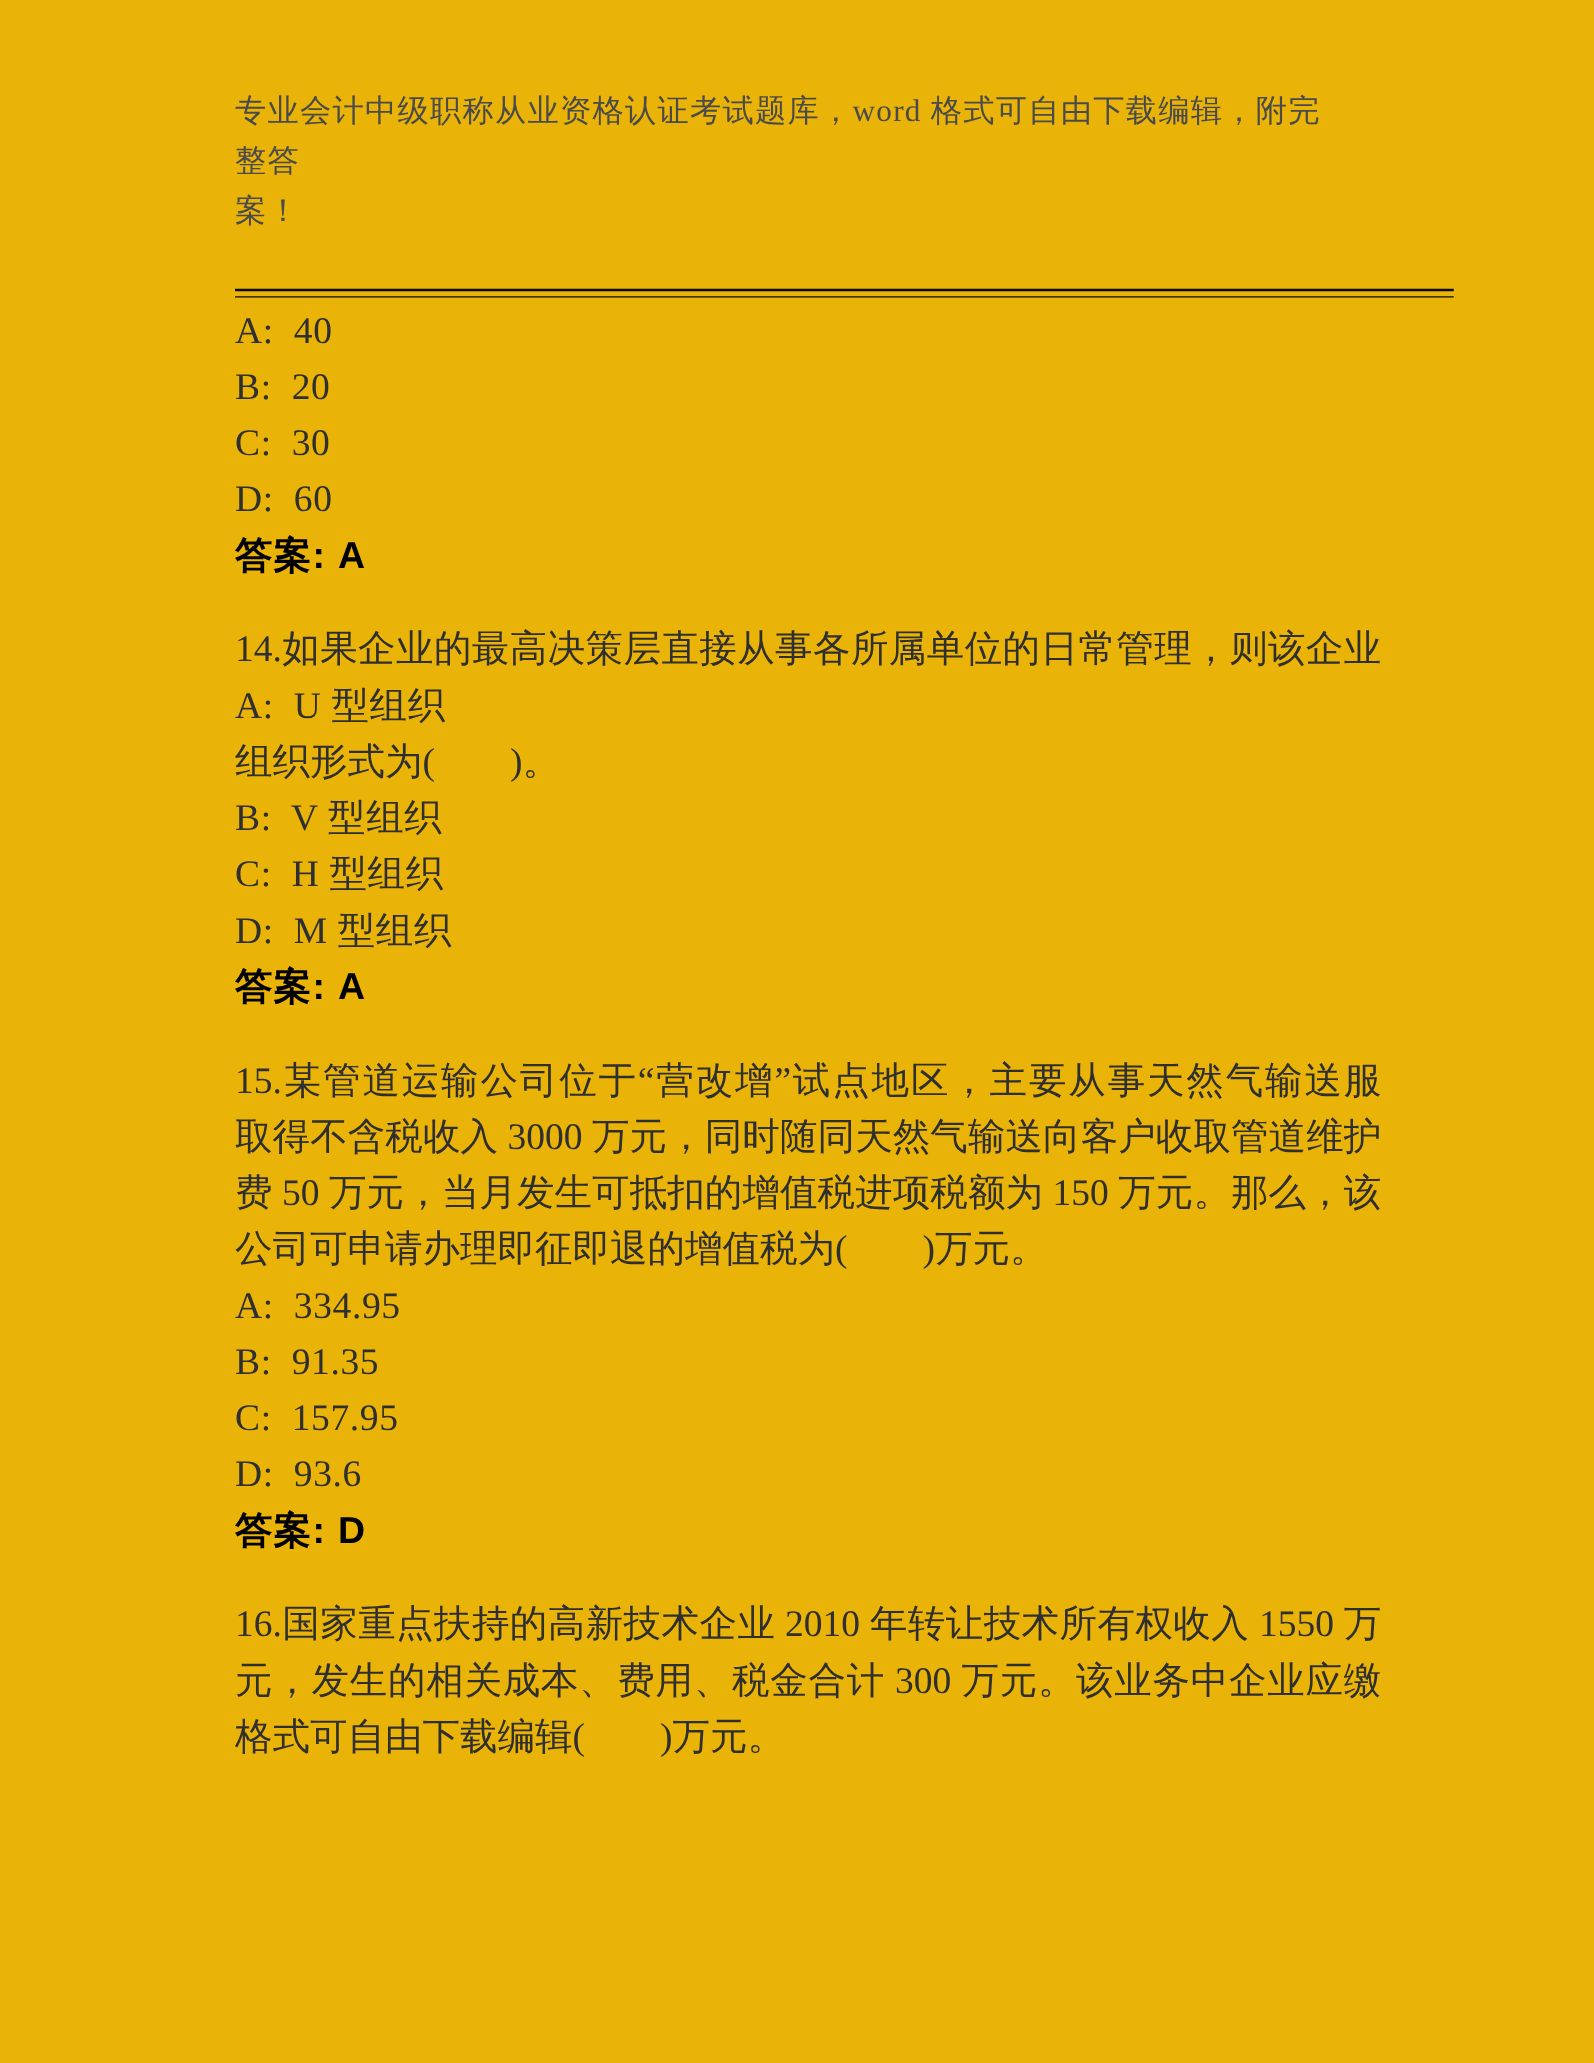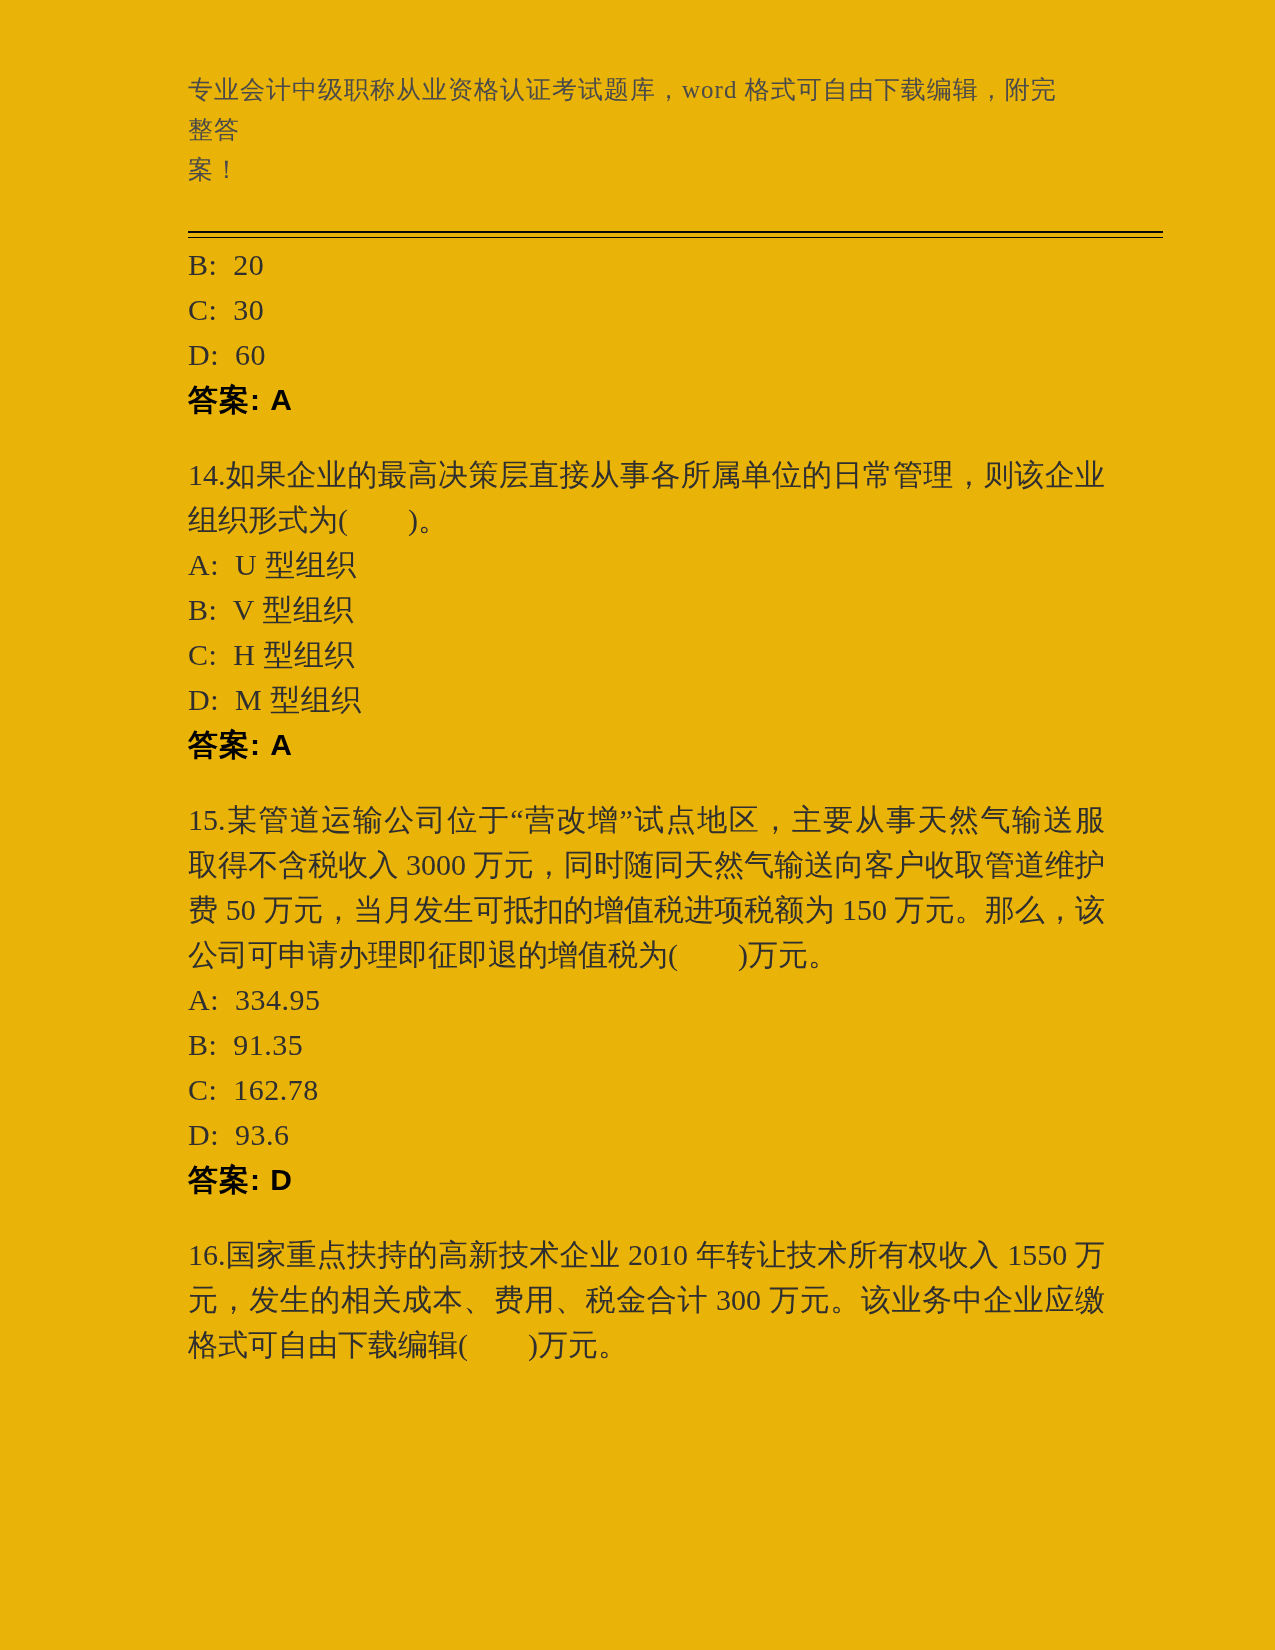--- a/index.html
+++ b/index.html
@@ -57,6 +57,7 @@
     <div class="header-rule"></div>
     <div class="questions">
         <div class="question first">
+          <div class="line option-line">A:  40</div>
           <div class="line option-line">B:  20</div>
           <div class="line option-line">C:  30</div>
           <div class="line option-line">D:  60</div>

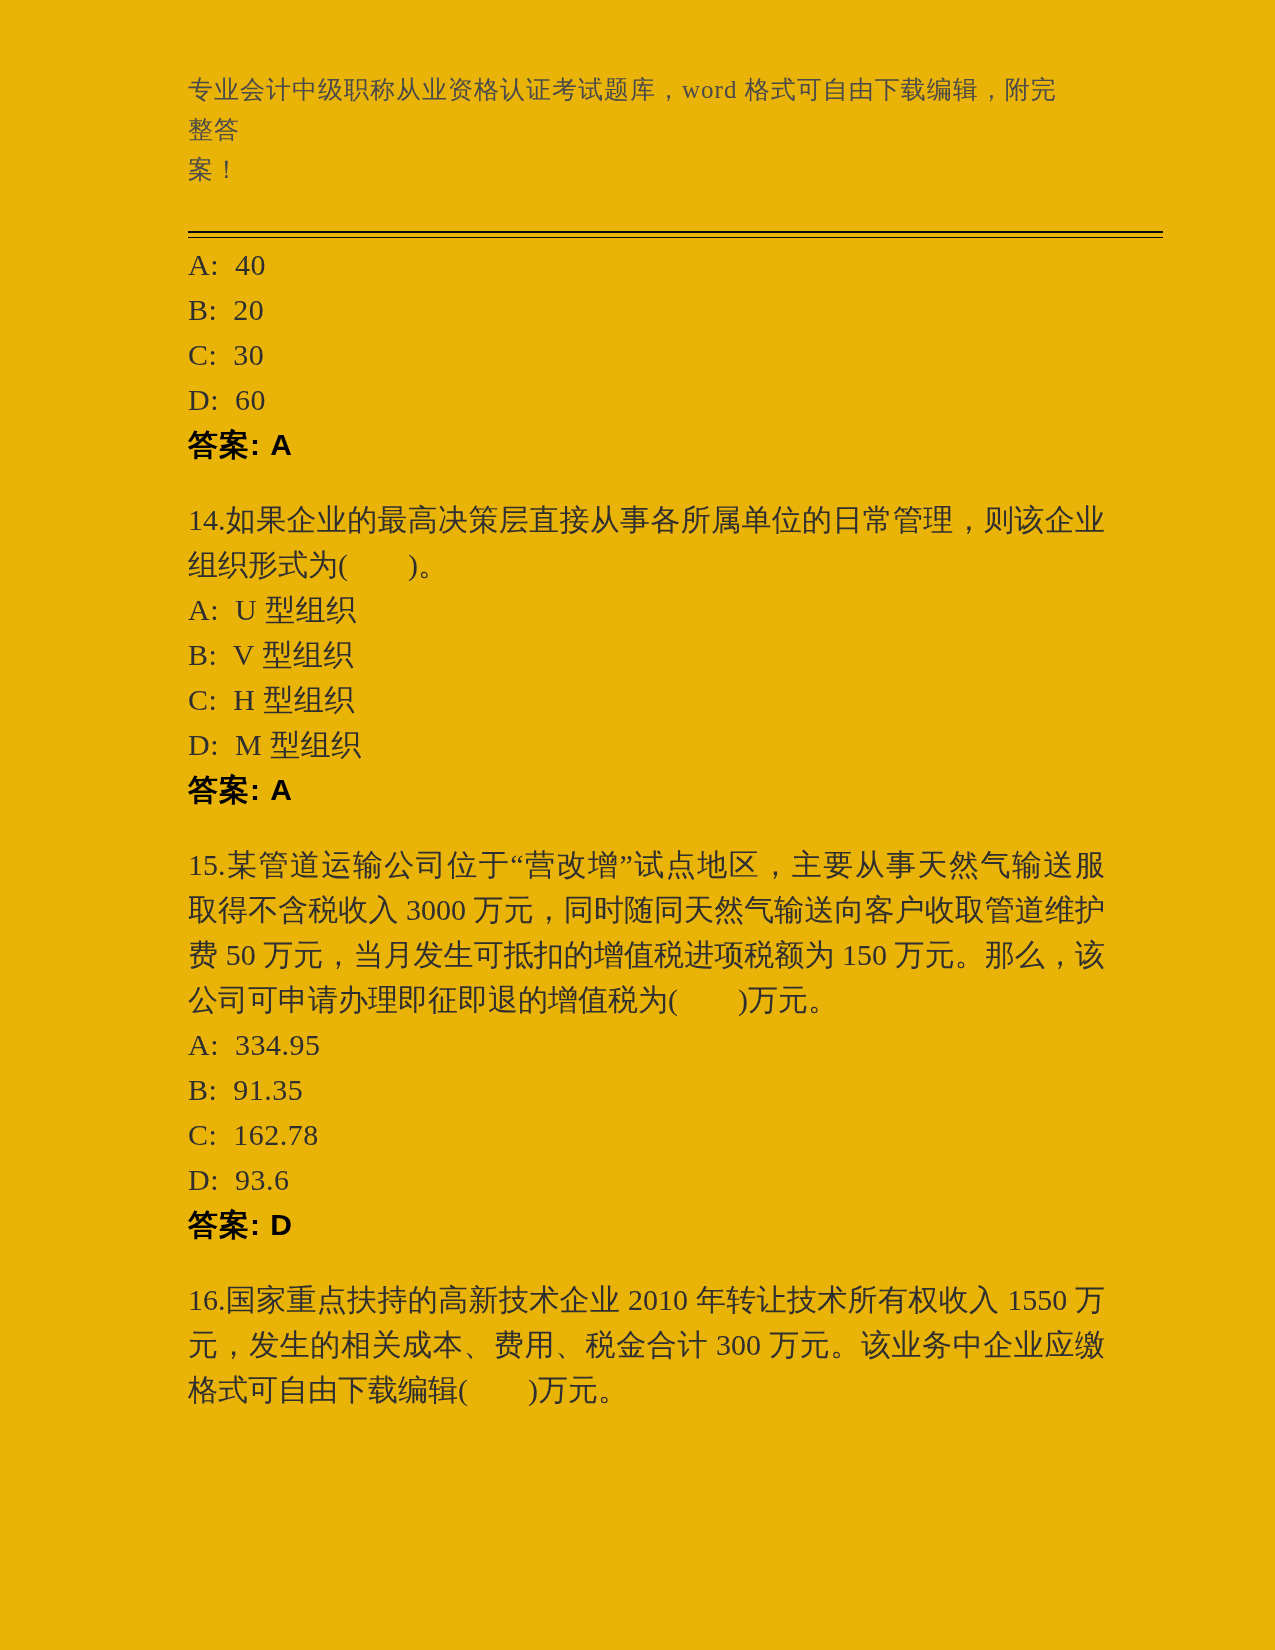--- a/index.html
+++ b/index.html
@@ -65,8 +65,8 @@
         </div>
         <div class="question">
           <div class="line stem-line justify">14.如果企业的最高决策层直接从事各所属单位的日常管理，则该企业</div>
+          <div class="line option-line">A:  U 型组织</div>
           <div class="line stem-line ">组织形式为(　　)。</div>
-          <div class="line option-line">A:  U 型组织</div>
           <div class="line option-line">B:  V 型组织</div>
           <div class="line option-line">C:  H 型组织</div>
           <div class="line option-line">D:  M 型组织</div>

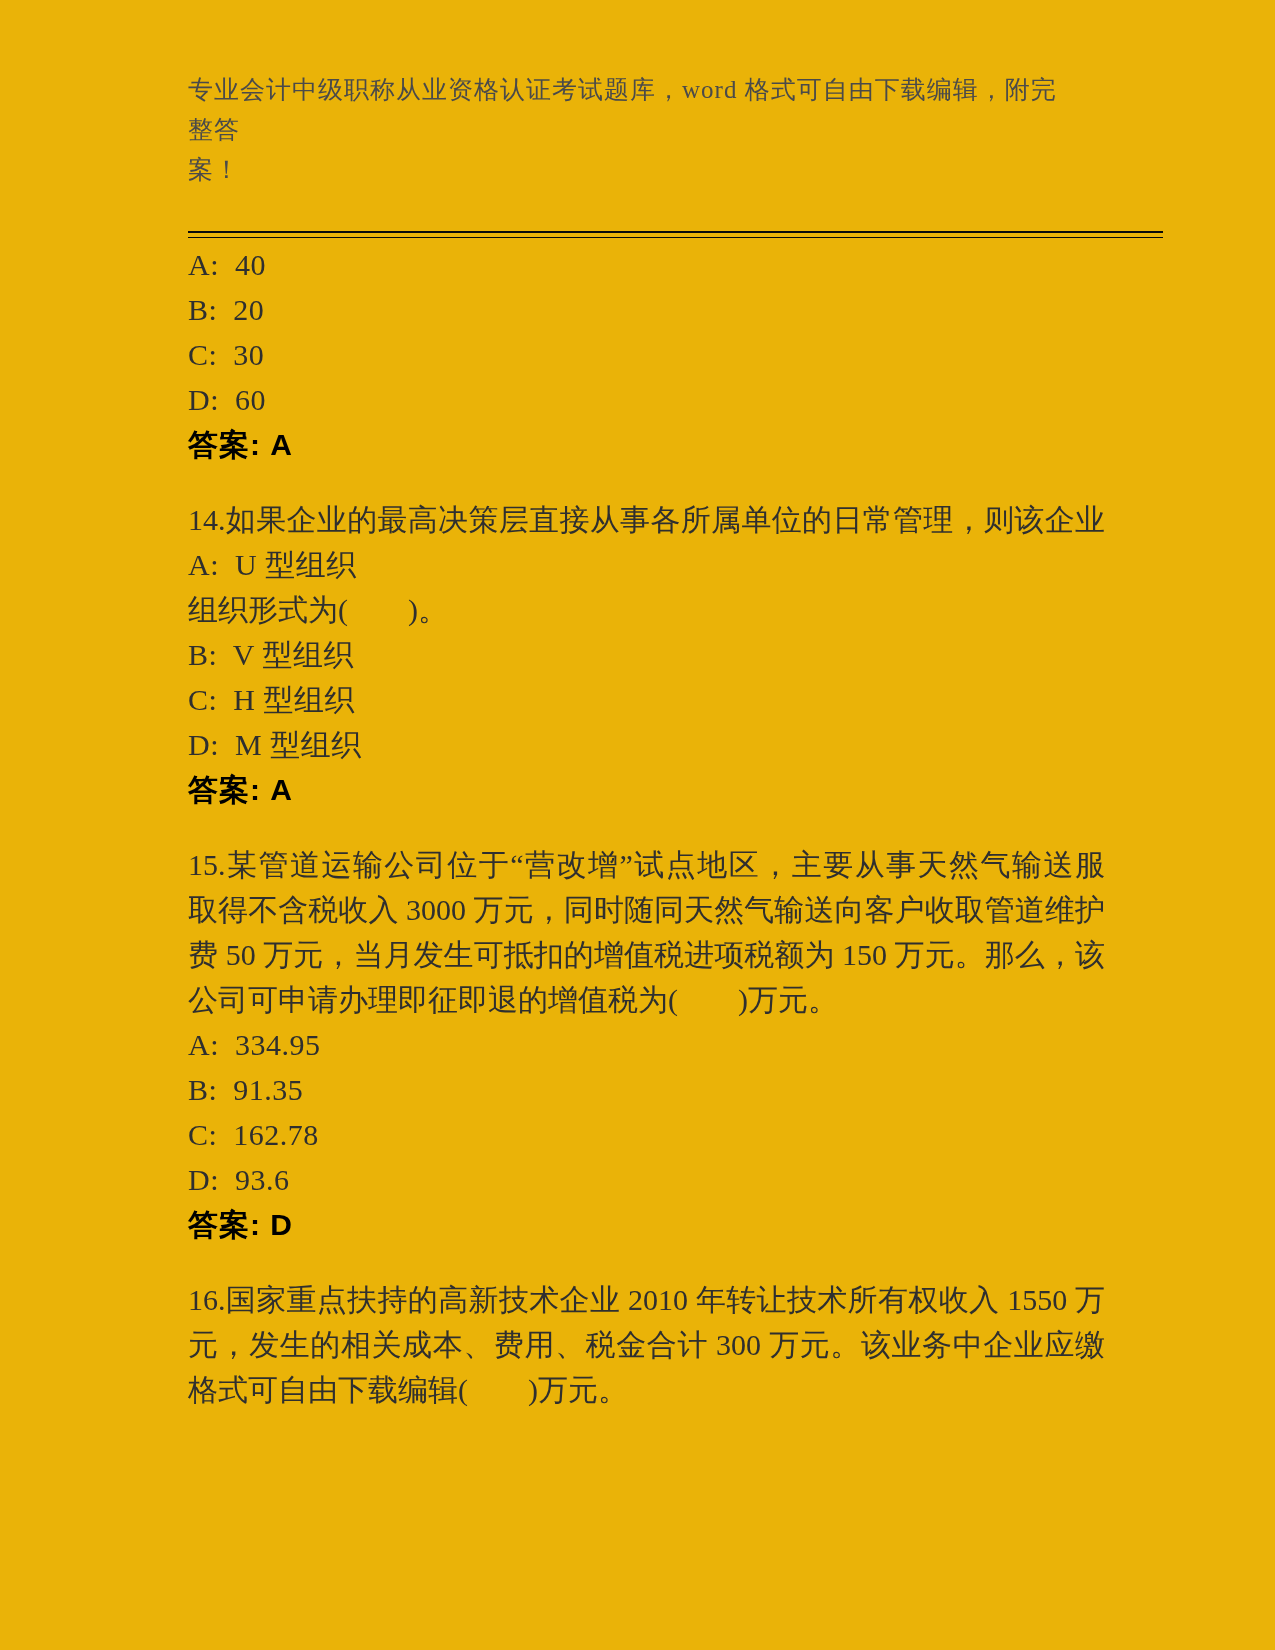--- a/index.html
+++ b/index.html
@@ -79,7 +79,7 @@
           <div class="line stem-line ">公司可申请办理即征即退的增值税为(　　)万元。</div>
           <div class="line option-line">A:  334.95</div>
           <div class="line option-line">B:  91.35</div>
-          <div class="line option-line">C:  162.78</div>
+          <div class="line option-line">C:  157.95</div>
           <div class="line option-line">D:  93.6</div>
           <div class="line answer-line">答案: D</div>
         </div>

